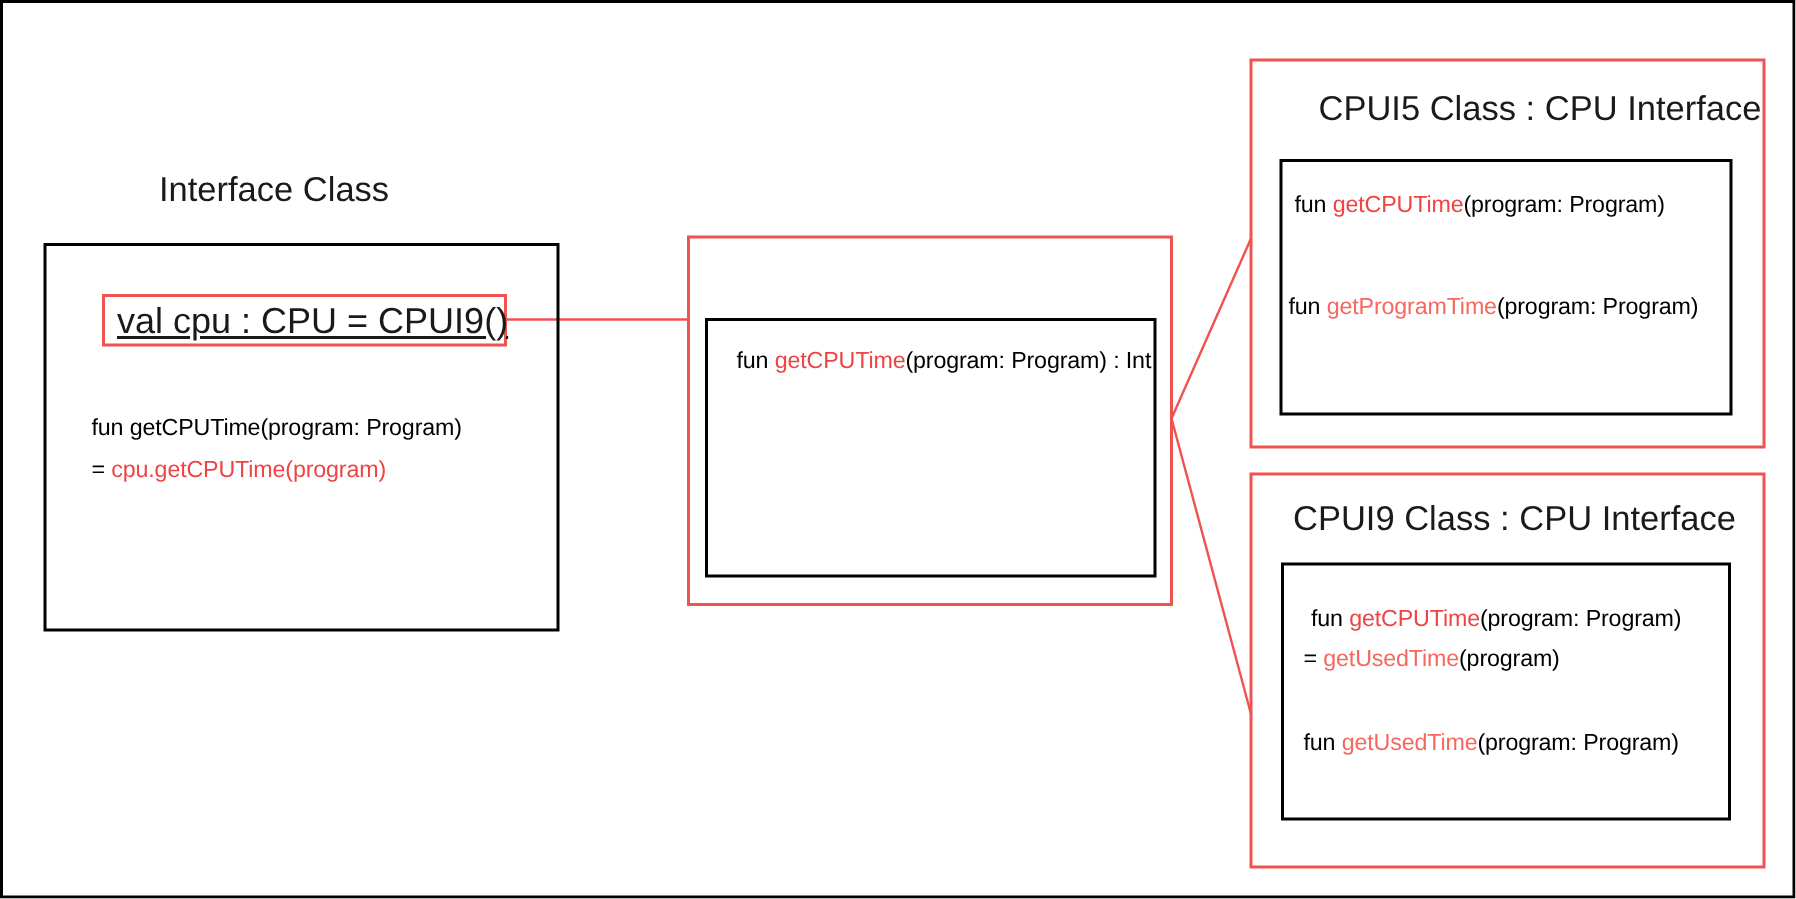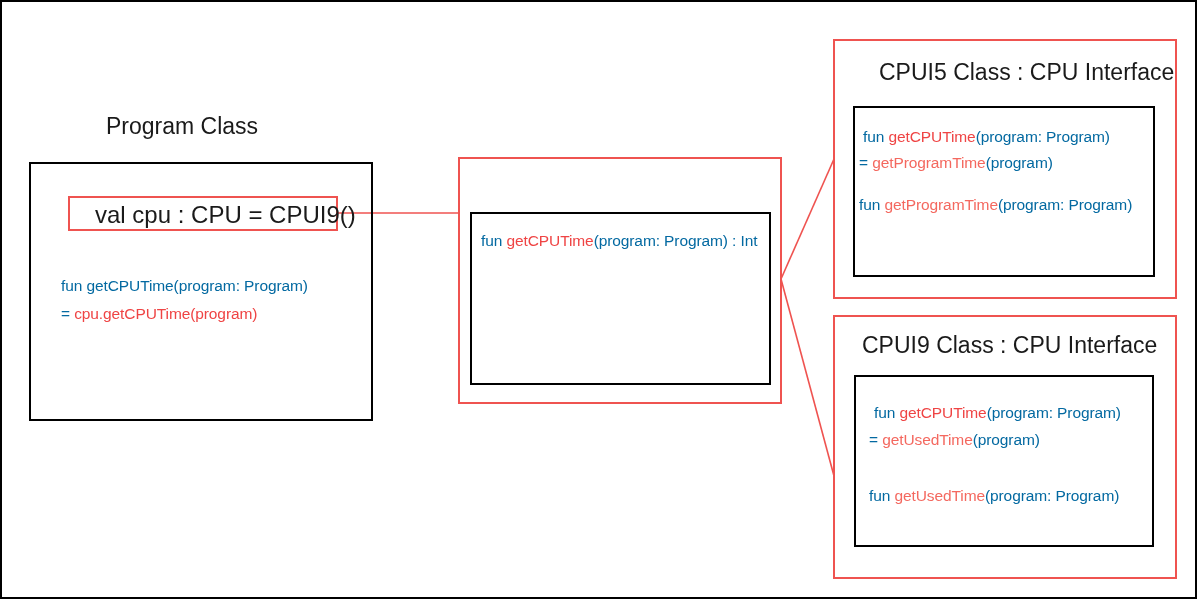--- a/index.html
+++ b/index.html
@@ -82,7 +82,7 @@
     <line x1="779" y1="277" x2="832" y2="474" stroke="#ef5350" stroke-width="1.6"></line>
   </svg>
 
-  <div class="group-title" style="left:104px; top:112px;">Program Class</div>
+  <div class="group-title" style="left:104px; top:112px;">Interface Class</div>
 
   <div class="box box-black" style="left:27px; top:160px; width:344px; height:259px;"></div>
 

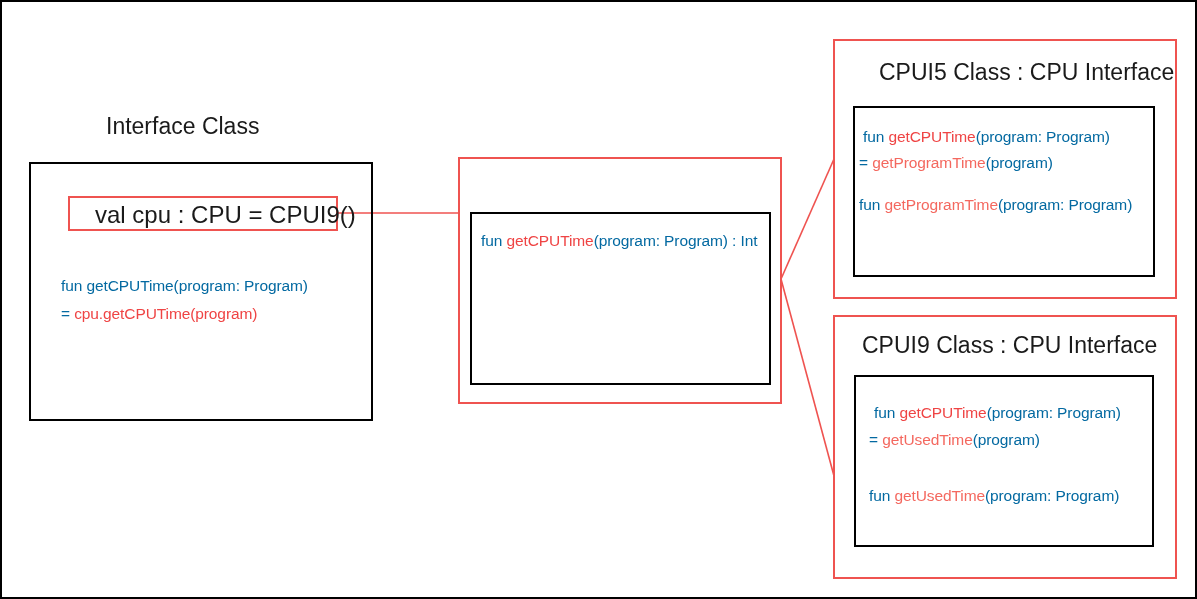--- a/index.html
+++ b/index.html
@@ -61,7 +61,7 @@
 
   .c-purple { color: #ef4444; }
   .c-red    { color: #f4685f; }
-  .c-black  { color: #0369a1; }
+  .c-black  { color: #000000; }
 
   .highlight-text {
     position: absolute;

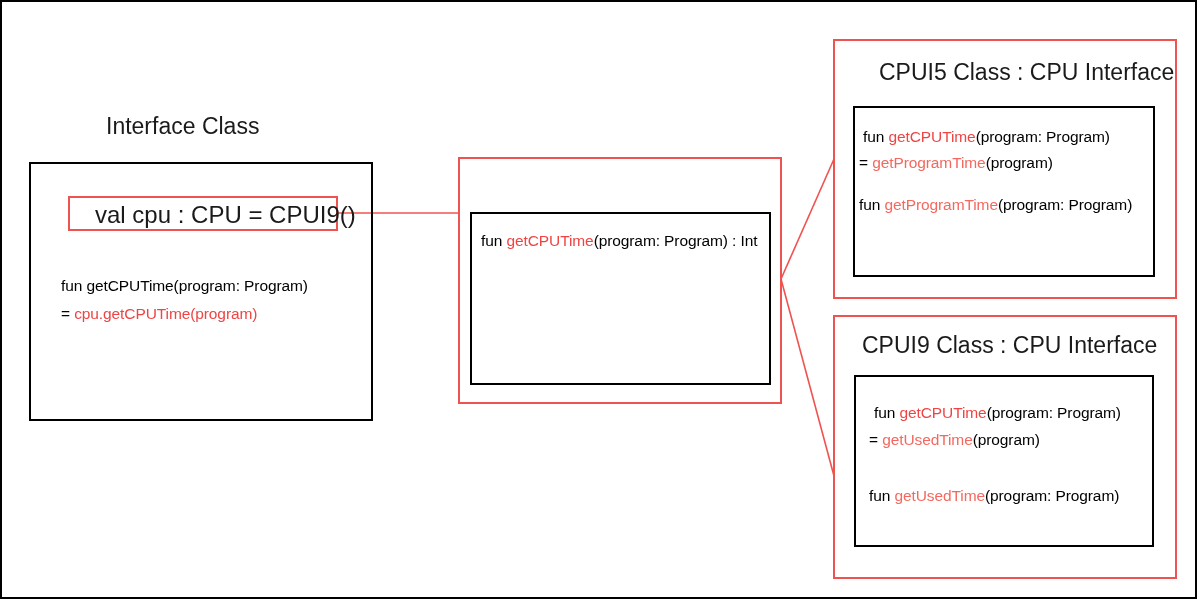--- a/index.html
+++ b/index.html
@@ -115,9 +115,6 @@
   <div class="code-line" style="left:861px; top:126px;">
     <span class="c-black">fun </span><span class="c-purple">getCPUTime</span><span class="c-black">(program: Program)</span>
   </div>
-  <div class="code-line" style="left:857px; top:152px;">
-    <span class="c-black">= </span><span class="c-red">getProgramTime</span><span class="c-black">(program)</span>
-  </div>
   <div class="code-line" style="left:857px; top:194px;">
     <span class="c-black">fun </span><span class="c-red">getProgramTime</span><span class="c-black">(program: Program)</span>
   </div>

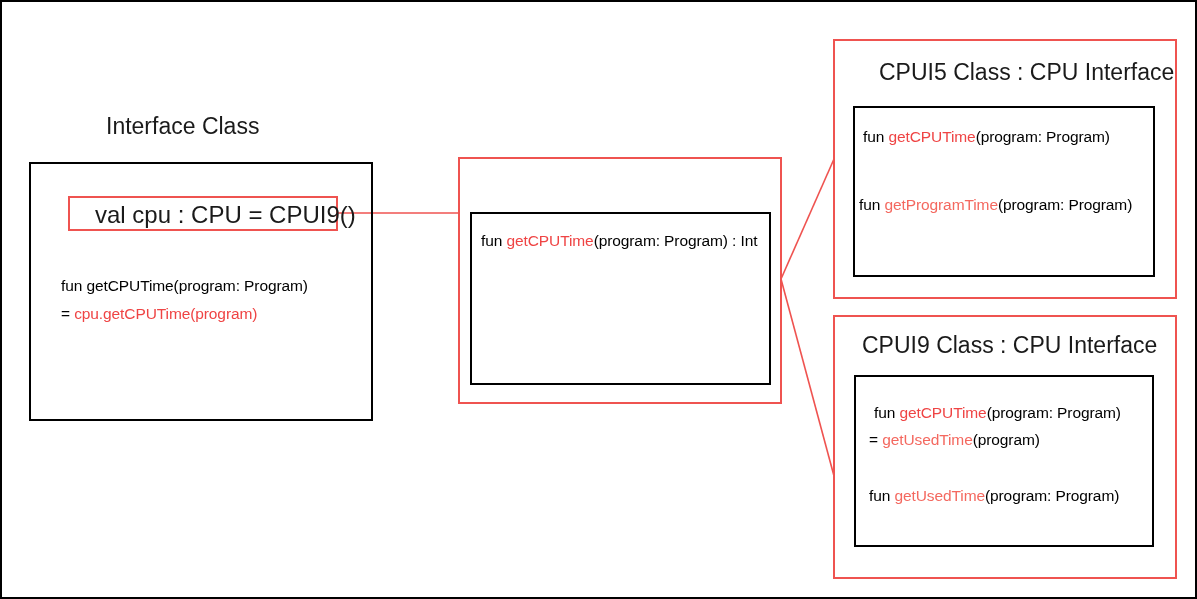--- a/index.html
+++ b/index.html
@@ -88,7 +88,7 @@
 
   <div class="box box-red" style="left:66px; top:194px; width:270px; height:35px;"></div>
 
-  <div class="highlight-text" style="left:93px; top:201px;">val cpu : CPU = CPUI9()</div>
+  <div class="highlight-text" style="left:76px; top:201px;text-decoration:underline;">val cpu : CPU = CPUI9()</div>
 
   <div class="code-line" style="left:59px; top:275px;">
     <span class="c-black">fun getCPUTime(program: Program)</span>

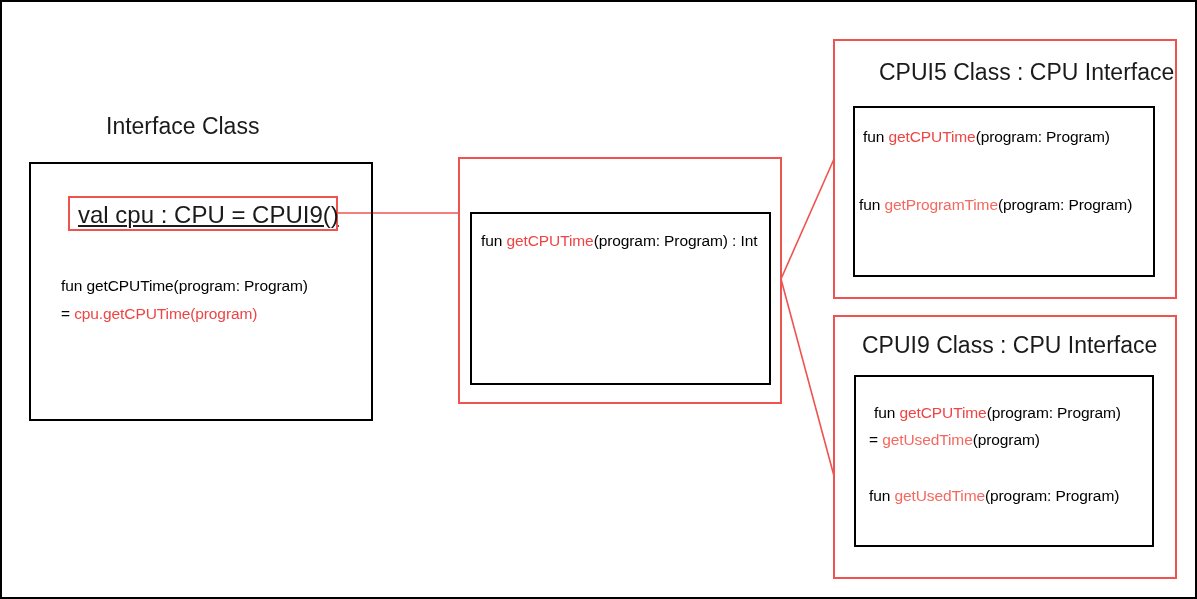--- a/index.html
+++ b/index.html
@@ -102,7 +102,7 @@
 
   <div class="box box-black" style="left:468px; top:210px; width:301px; height:173px;"></div>
 
-  <div class="code-line" style="left:479px; top:230px;text-align:center;">
+  <div class="code-line" style="left:489px; top:230px;text-align:center;">
     <span class="c-black">fun </span><span class="c-purple">getCPUTime</span><span class="c-black">(program: Program) : Int</span>
   </div>
 

